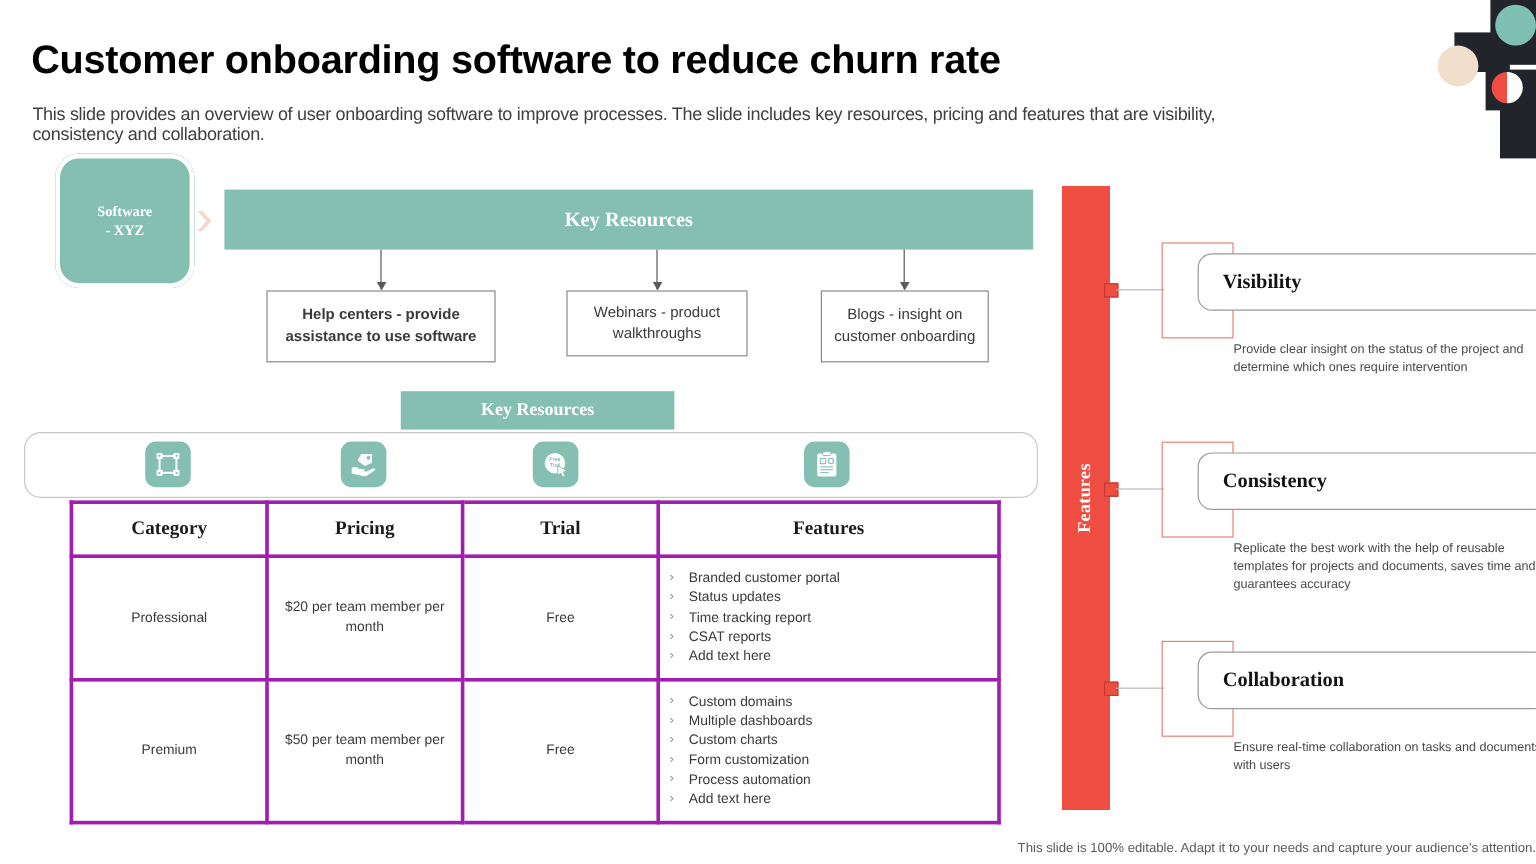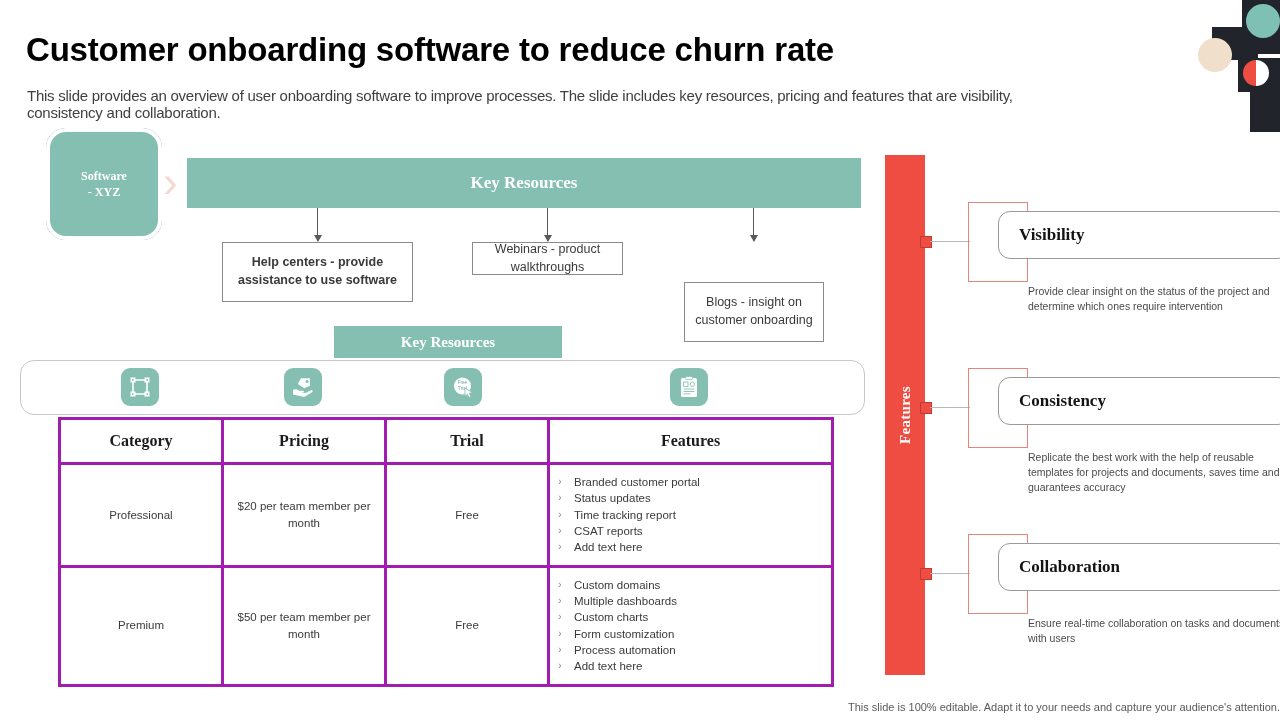--- a/index.html
+++ b/index.html
@@ -203,7 +203,7 @@
   <div class="res-box" style="left:222px; top:242px; width:191px; height:60px;font-weight:bold;">
     <span>Help centers - provide assistance to use software</span>
   </div>
-  <div class="res-box" style="left:472px; top:242px; width:151px; height:33px;">
+  <div class="res-box" style="left:472px; top:242px; width:151px; height:55px;">
     <span>Webinars - product walkthroughs</span>
   </div>
   <div class="res-box" style="left:684px; top:242px; width:140px; height:60px;margin-top:40px;">

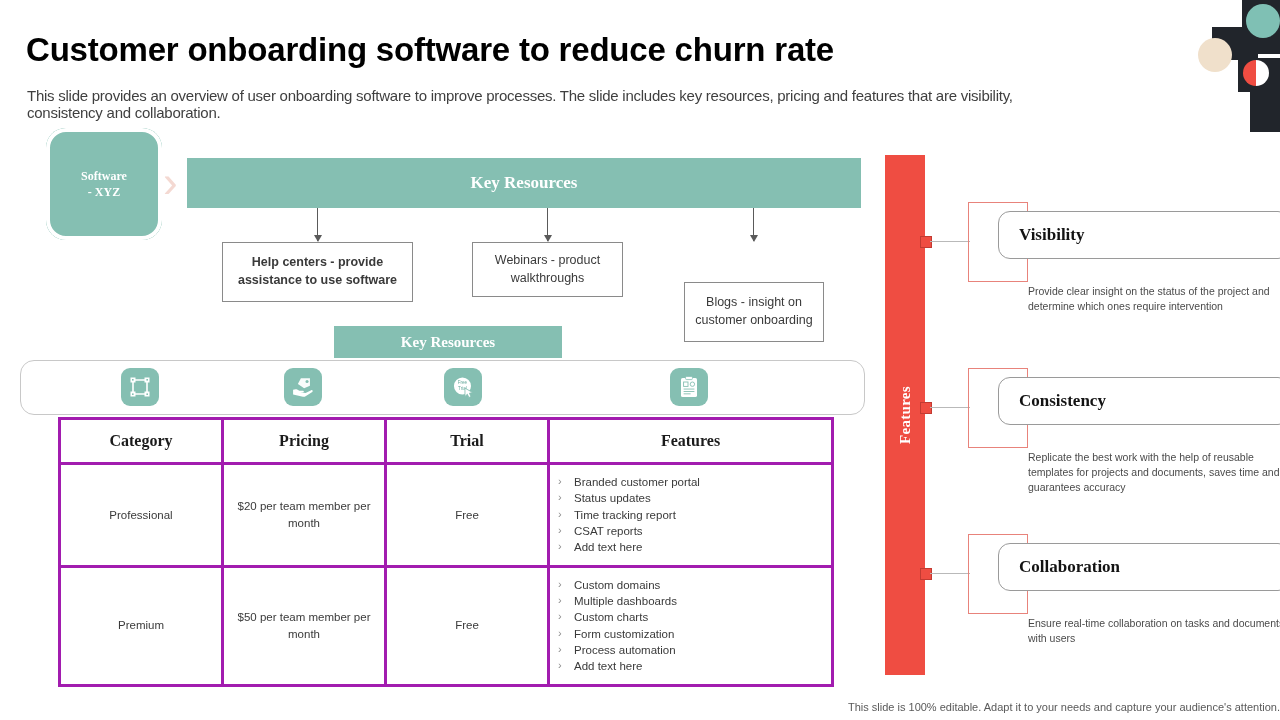--- a/index.html
+++ b/index.html
@@ -206,7 +206,7 @@
   <div class="res-box" style="left:472px; top:242px; width:151px; height:55px;">
     <span>Webinars - product walkthroughs</span>
   </div>
-  <div class="res-box" style="left:684px; top:242px; width:140px; height:60px;margin-top:40px;">
+  <div class="res-box" style="left:684px; top:242px; width:140px; height:60px;">
     <span>Blogs - insight on customer onboarding</span>
   </div>
 

